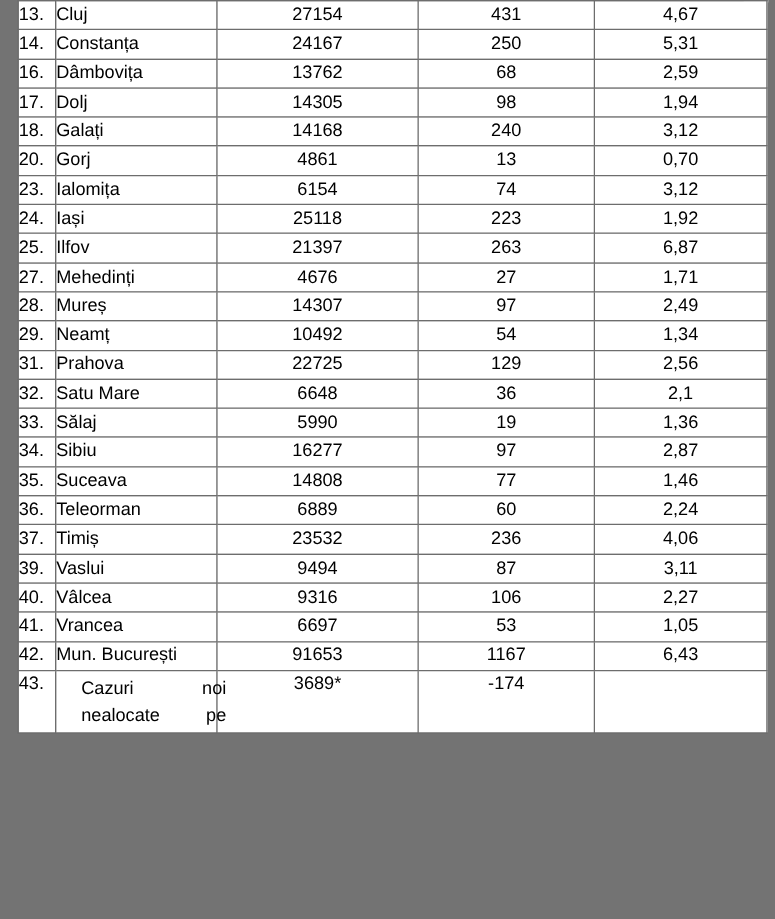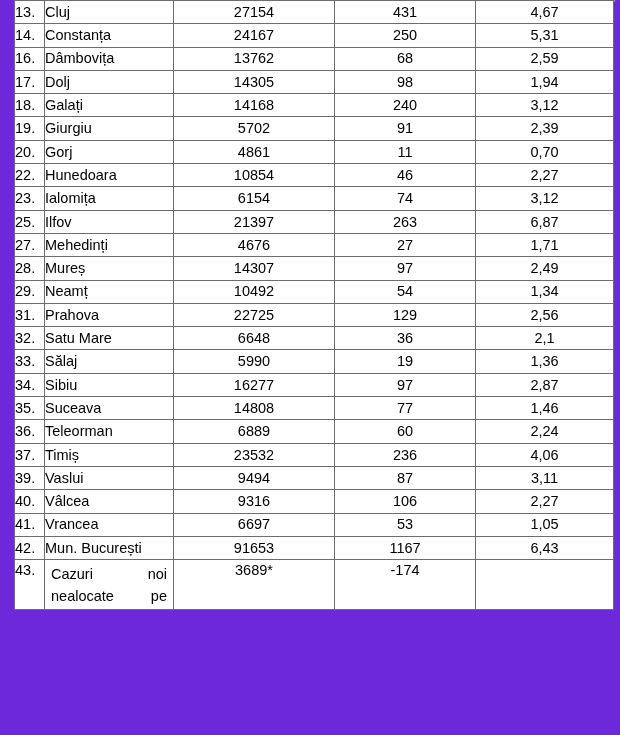--- a/index.html
+++ b/index.html
@@ -18,7 +18,7 @@
     position: relative;
     width: 620px;
     height: 735px;
-    background: #6d28d9;
+    background: #737373;
   }
   .table-wrap {
     position: absolute;

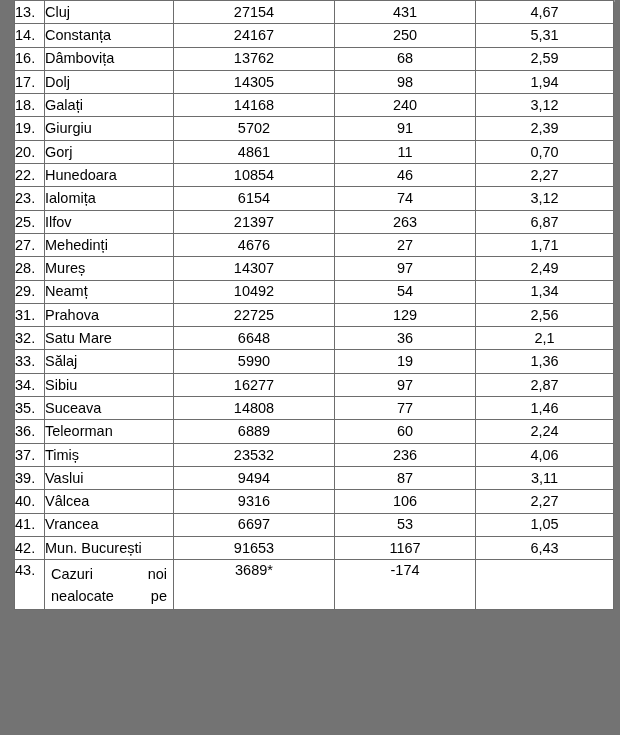--- a/index.html
+++ b/index.html
@@ -153,13 +153,6 @@
             <td class="num">14168</td>
             <td class="num">240</td>
             <td class="num">3,12</td>
-          </tr>
-          <tr class="row">
-            <td class="idx">19.</td>
-            <td class="name">Giurgiu</td>
-            <td class="num">5702</td>
-            <td class="num">91</td>
-            <td class="num">2,39</td>
           </tr>
           <tr class="row">
             <td class="idx">20.</td>

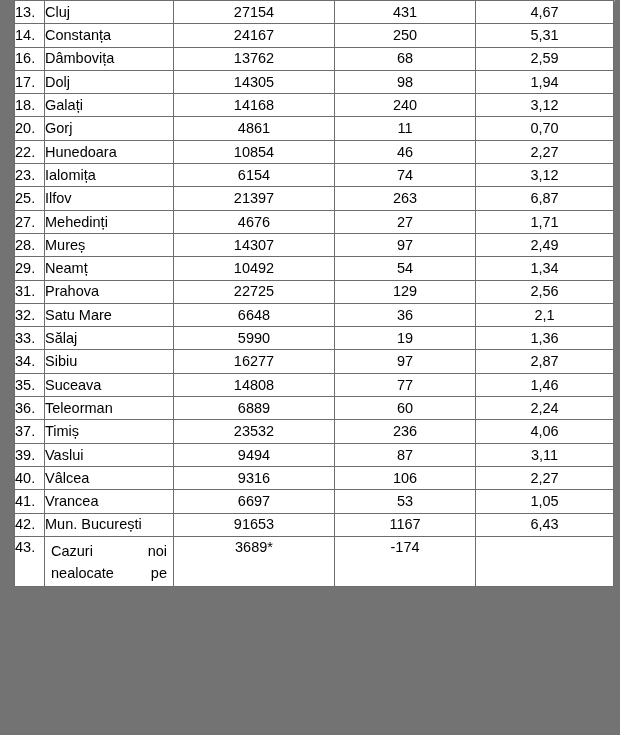--- a/index.html
+++ b/index.html
@@ -158,7 +158,7 @@
             <td class="idx">20.</td>
             <td class="name">Gorj</td>
             <td class="num">4861</td>
-            <td class="num">11</td>
+            <td class="num">13</td>
             <td class="num">0,70</td>
           </tr>
           <tr class="row">

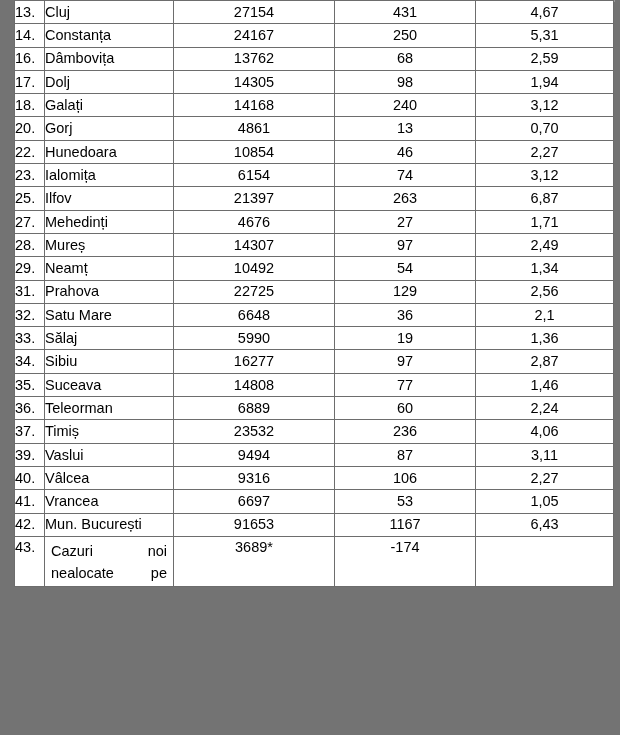--- a/index.html
+++ b/index.html
@@ -160,13 +160,6 @@
             <td class="num">4861</td>
             <td class="num">13</td>
             <td class="num">0,70</td>
-          </tr>
-          <tr class="row">
-            <td class="idx">22.</td>
-            <td class="name">Hunedoara</td>
-            <td class="num">10854</td>
-            <td class="num">46</td>
-            <td class="num">2,27</td>
           </tr>
           <tr class="row">
             <td class="idx">23.</td>

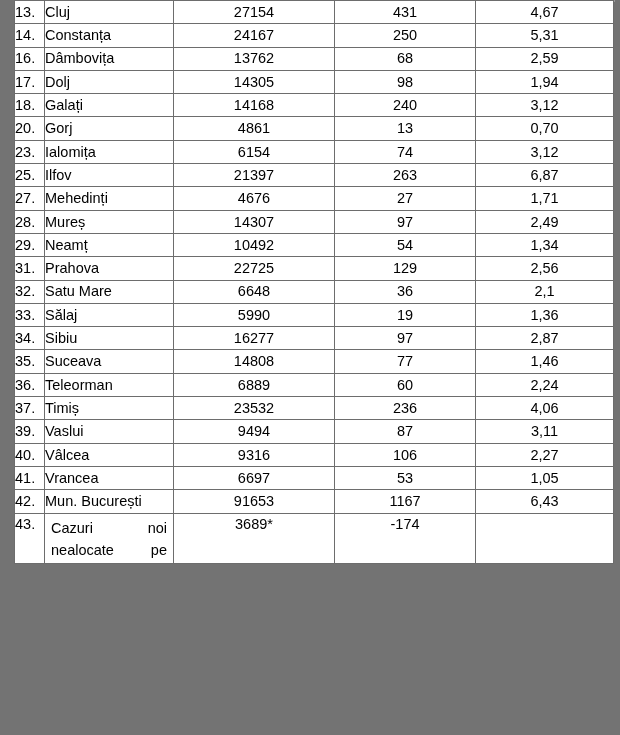--- a/index.html
+++ b/index.html
@@ -167,6 +167,13 @@
             <td class="num">6154</td>
             <td class="num">74</td>
             <td class="num">3,12</td>
+          </tr>
+          <tr class="row">
+            <td class="idx">24.</td>
+            <td class="name">Iași</td>
+            <td class="num">25118</td>
+            <td class="num">223</td>
+            <td class="num">1,92</td>
           </tr>
           <tr class="row">
             <td class="idx">25.</td>

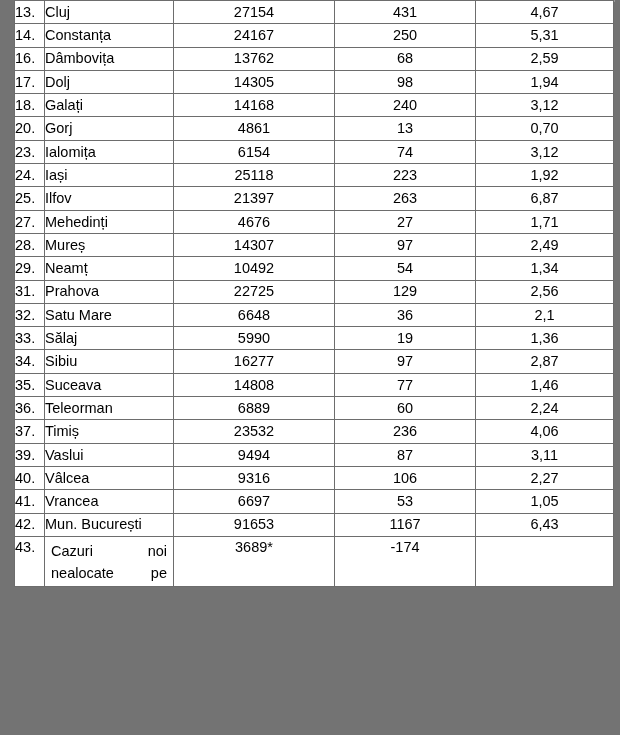--- a/index.html
+++ b/index.html
@@ -83,6 +83,7 @@
     width: 100%;
     line-height: 1.52;
     white-space: nowrap;
+    margin-left: 14px;
   }
   .top-nick {
     position: absolute;

